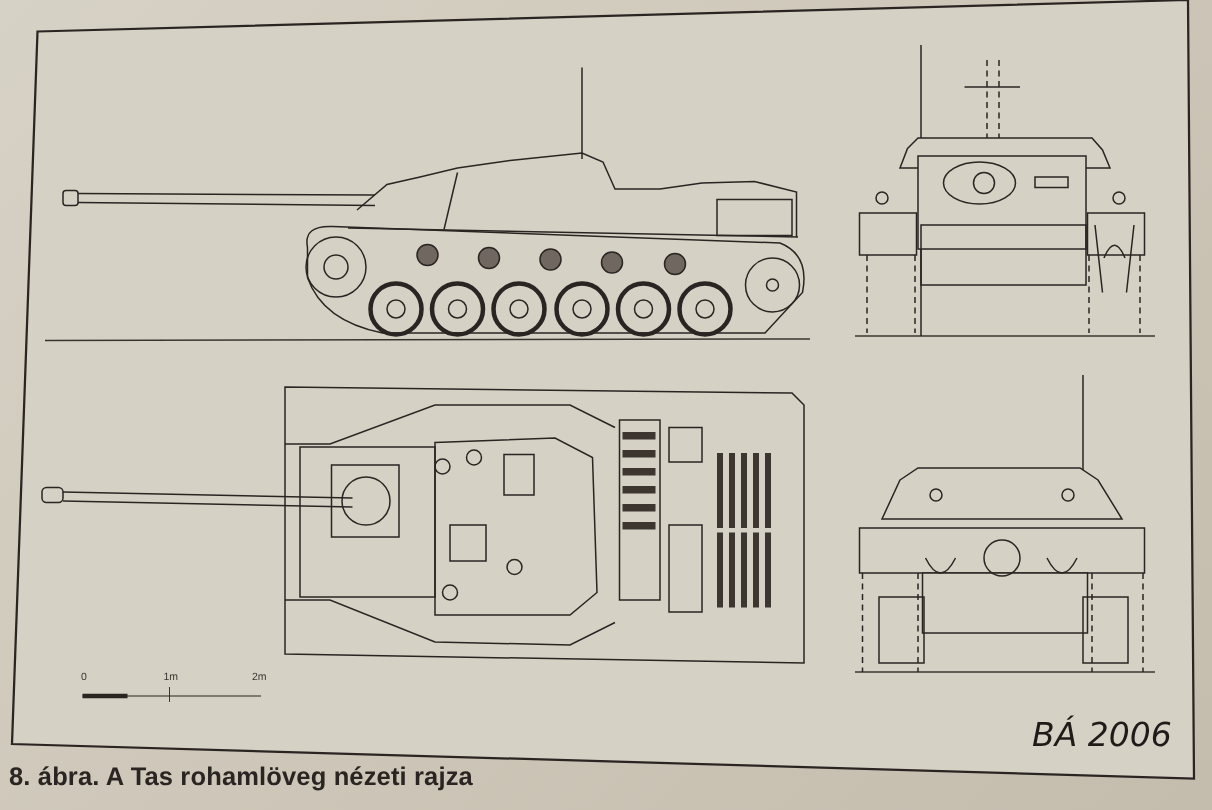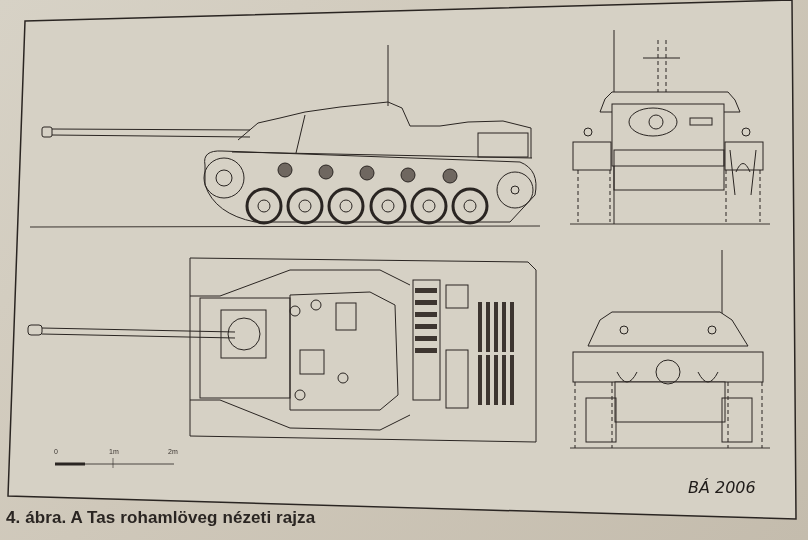--- a/index.html
+++ b/index.html
@@ -23,7 +23,7 @@
     }
     .signature {
       position: absolute; left: 688px; top: 478px;
-      font-size: 16px; font-style: italic; color: #1f1b19;
+      font-size: 22px; font-style: italic; color: #1f1b19;
       font-family: "DejaVu Sans", sans-serif;
     }
     .scale-label {

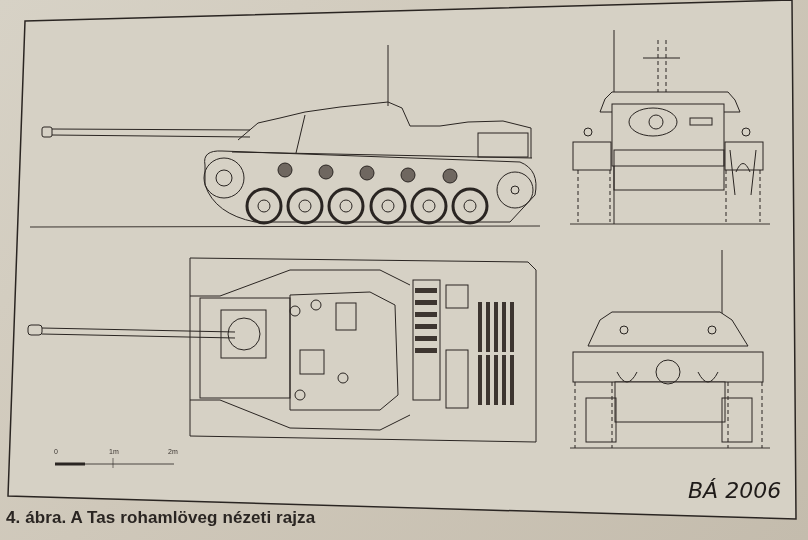--- a/index.html
+++ b/index.html
@@ -181,7 +181,7 @@
   <span class="scale-label" style="left:168px;top:448px;">2m</span>
 
   <div class="signature">BÁ 2006</div>
-  <div class="caption">4. ábra. A Tas rohamlöveg nézeti rajza</div>
+  <div class="caption">8. ábra. A Tas rohamlöveg nézeti rajza</div>
 </div>
 
 </body></html>

